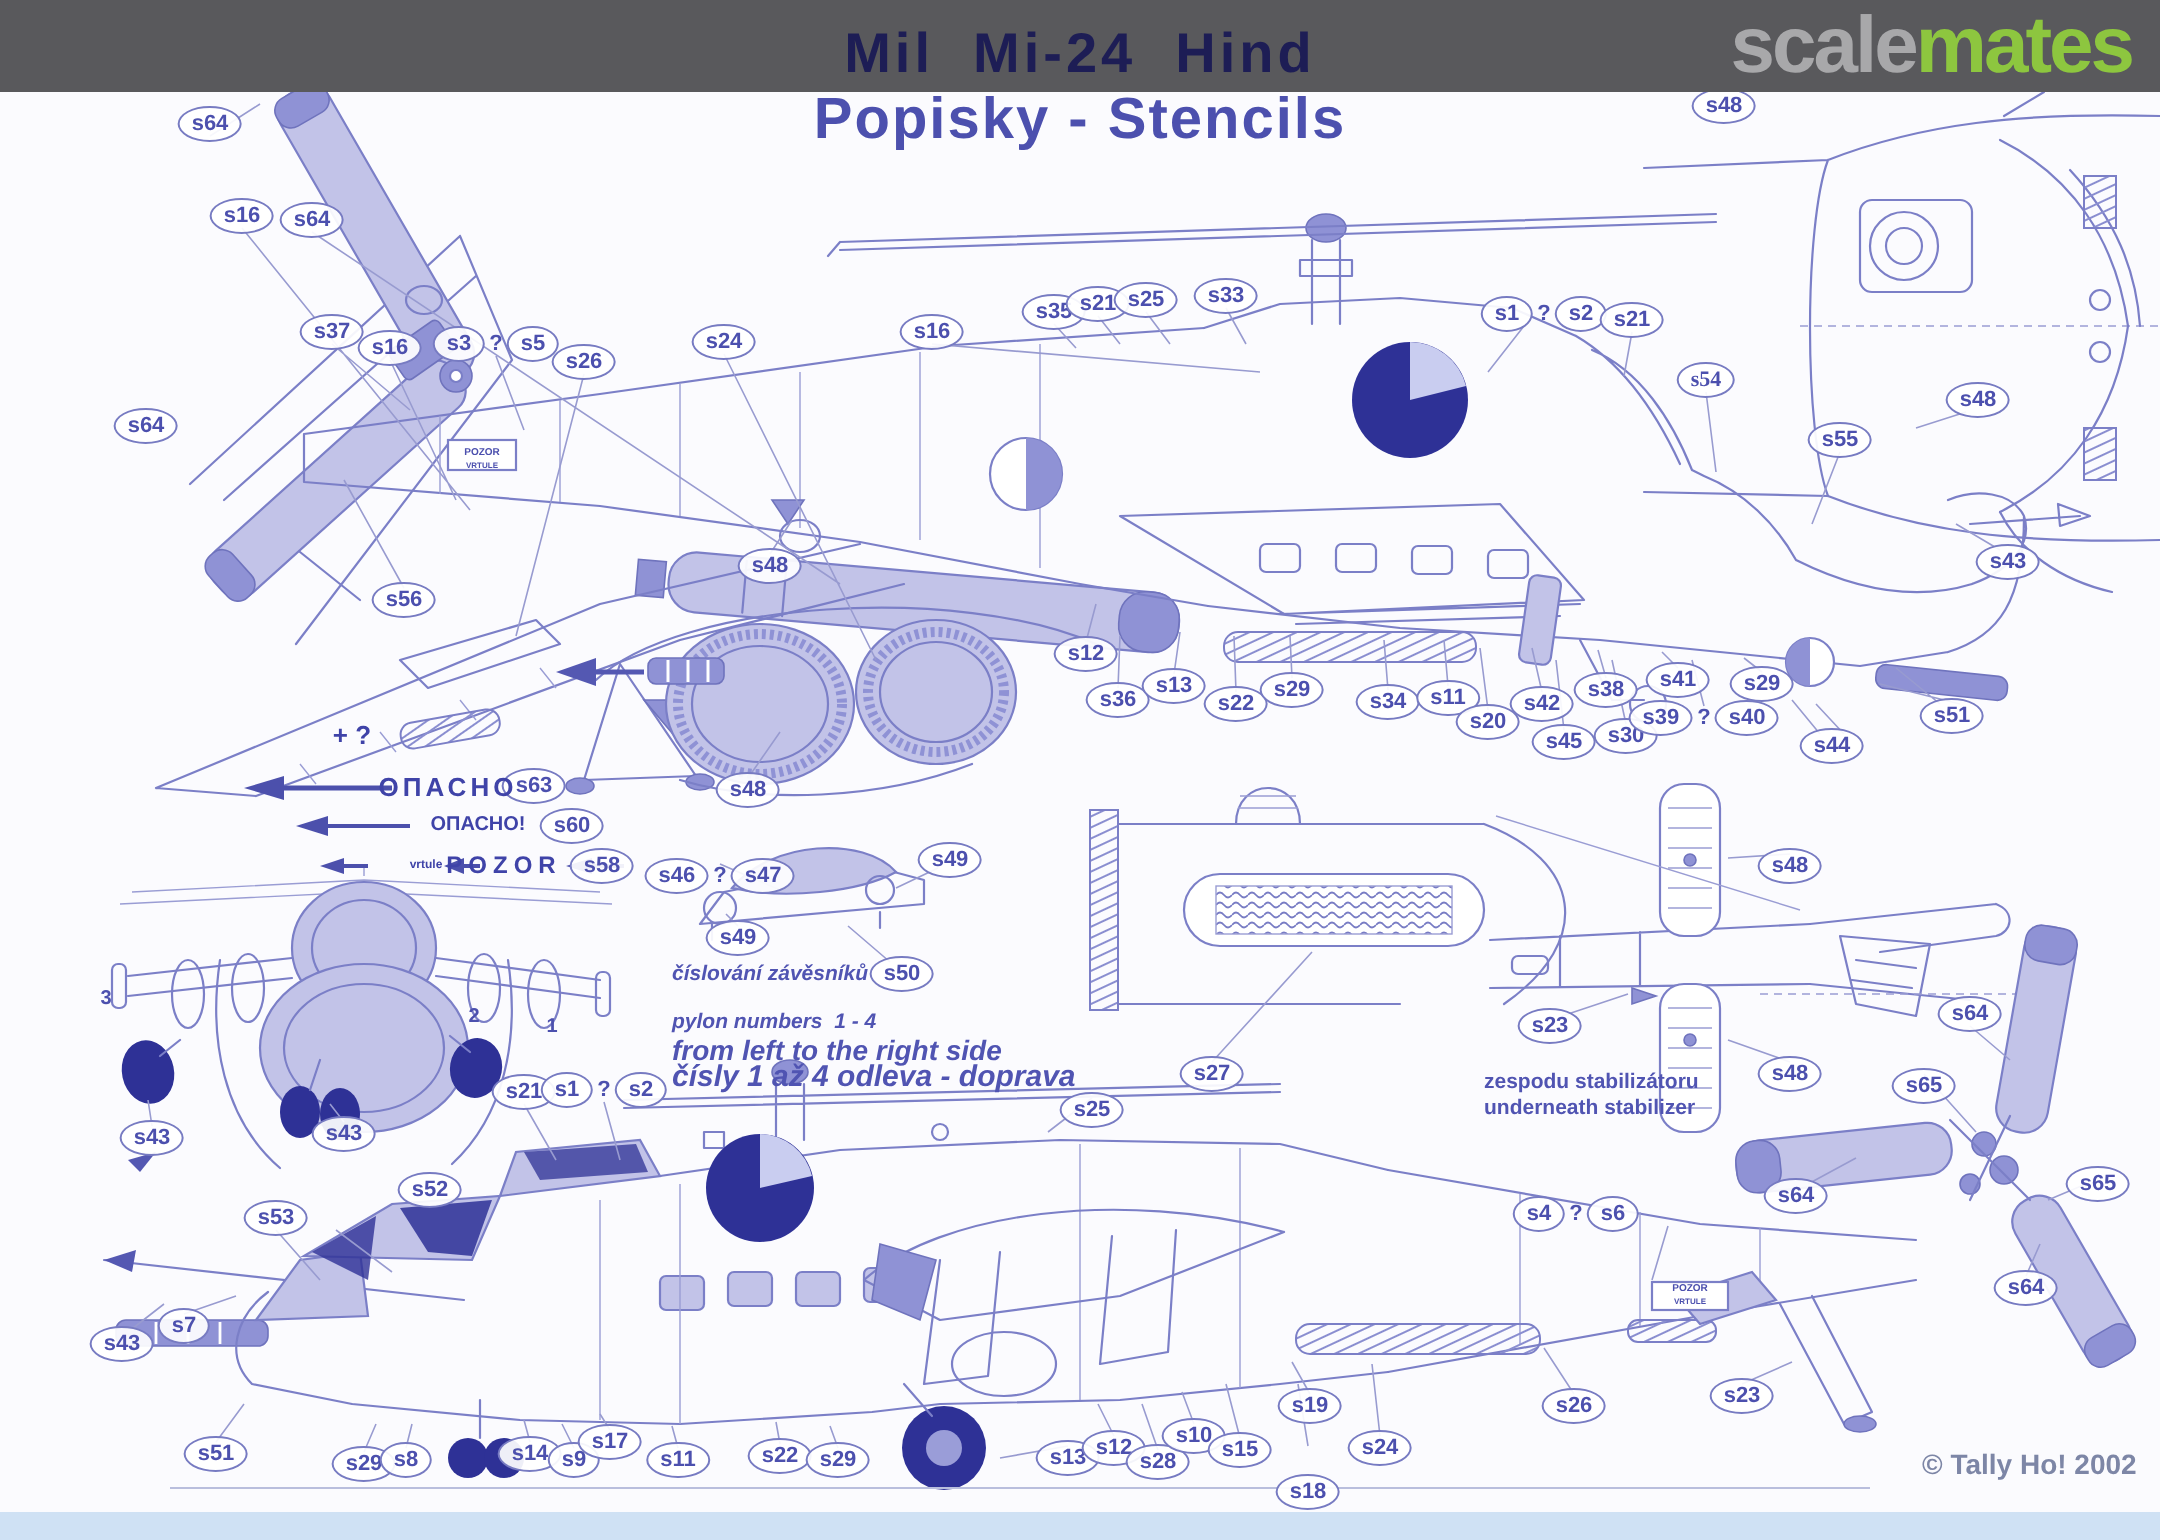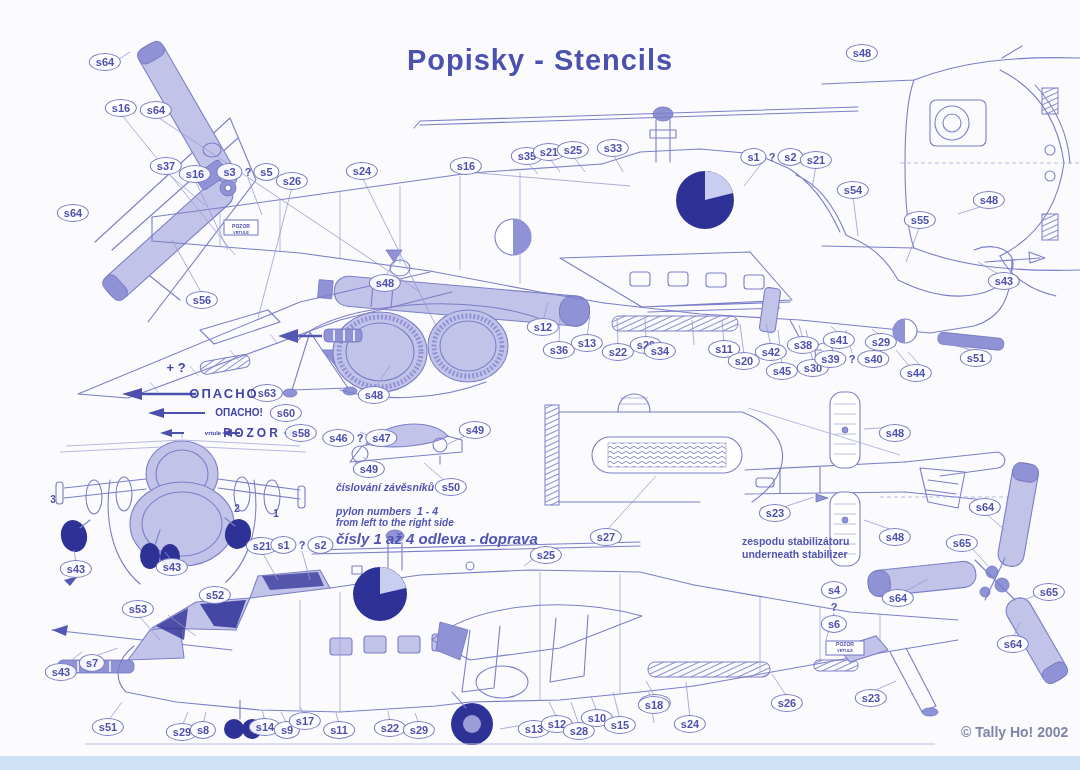--- a/index.html
+++ b/index.html
@@ -581,6 +581,10 @@
 
   <div class="subtitle">Popisky - Stencils</div>
 
+  <div class="topbar">
+    <div class="title">Mil  Mi-24  Hind</div>
+    <div class="logo"><span class="lg-gray">scale</span><span class="lg-green">mates</span></div>
+  </div>
 
   <div class="freetext copyright" style="left:961px;top:725px;font-size:14px;">© Tally Ho! 2002</div>
 </div>

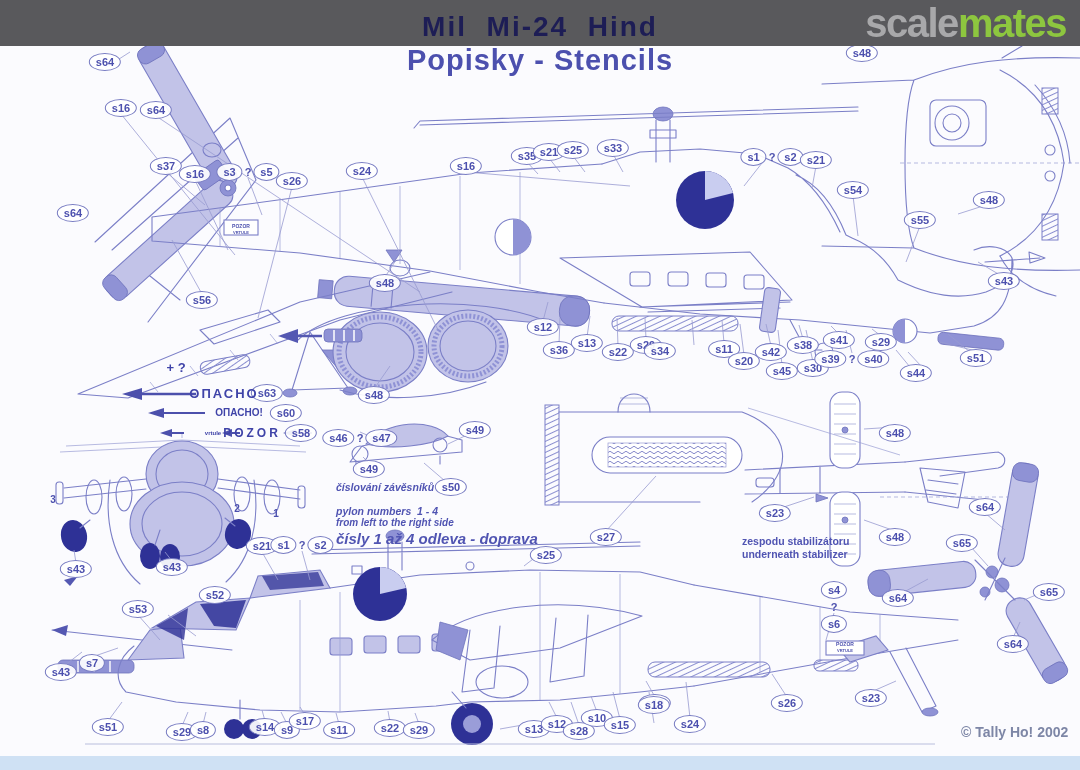--- a/index.html
+++ b/index.html
@@ -347,7 +347,7 @@
       <div class="callout" style="left: 862px; top: 53px;">
         <span class="bubble">s48</span>
       </div>
-      <div class="callout" style="left: 853px; top: 190px;">
+      <div class="callout" style="left: 853px; top: 190px; font-family: Liberation Serif, serif;">
         <span class="bubble">s54</span>
       </div>
       <div class="callout" style="left: 920px; top: 220px;">

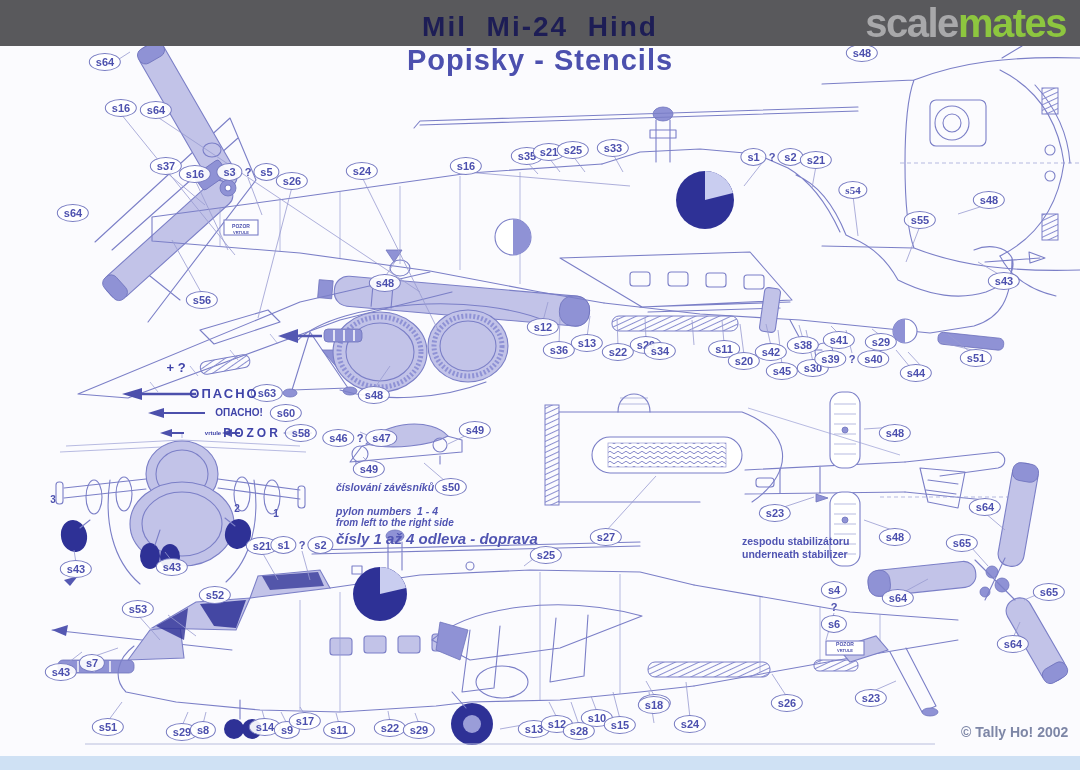--- a/index.html
+++ b/index.html
@@ -380,7 +380,7 @@
       <div class="callout" style="left: 646px; top: 345px;">
         <span class="bubble">s29</span>
       </div>
-      <div class="callout" style="left: 660px; top: 351px;">
+      <div class="callout" style="left: 694px; top: 351px;">
         <span class="bubble">s34</span>
       </div>
       <div class="callout" style="left: 724px; top: 349px;">

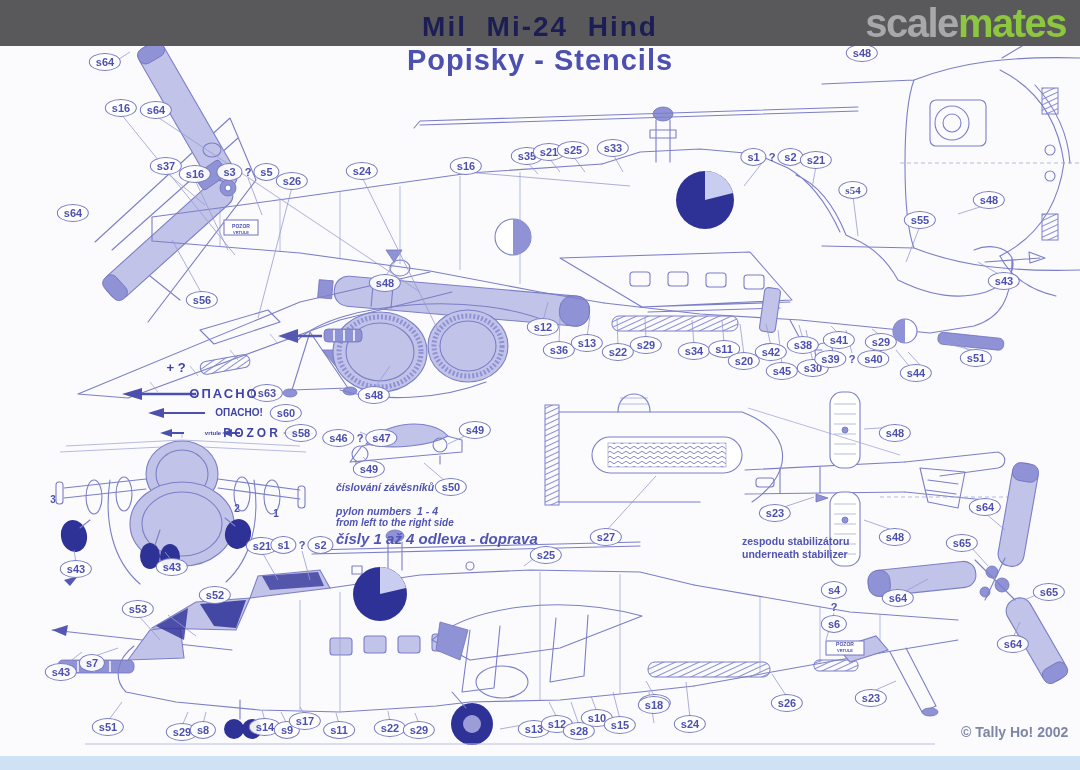--- a/index.html
+++ b/index.html
@@ -574,7 +574,7 @@
       <div class="freetext noteit" style="left: 336px; top: 482px; font-size: 10.5px;">číslování závěsníků</div>
       <div class="freetext noteit" style="left: 336px; top: 494px; font-size: 15px; margin-top: 37px;">čísly 1 až 4 odleva - doprava</div>
       <div class="freetext noteit" style="left: 336px; top: 506px; font-size: 10.5px;">pylon numbers  1 - 4</div>
-      <div class="freetext noteit" style="left: 336px; top: 518px; font-size: 10px;">from left to the right side</div>
+      <div class="freetext noteit" style="left: 336px; top: 518px; font-size: 14px;">from left to the right side</div>
       <div class="freetext note" style="left: 742px; top: 536px; font-size: 10.5px;">zespodu stabilizátoru</div>
       <div class="freetext note" style="left: 742px; top: 549px; font-size: 10.5px;">underneath stabilizer</div>
     </div>

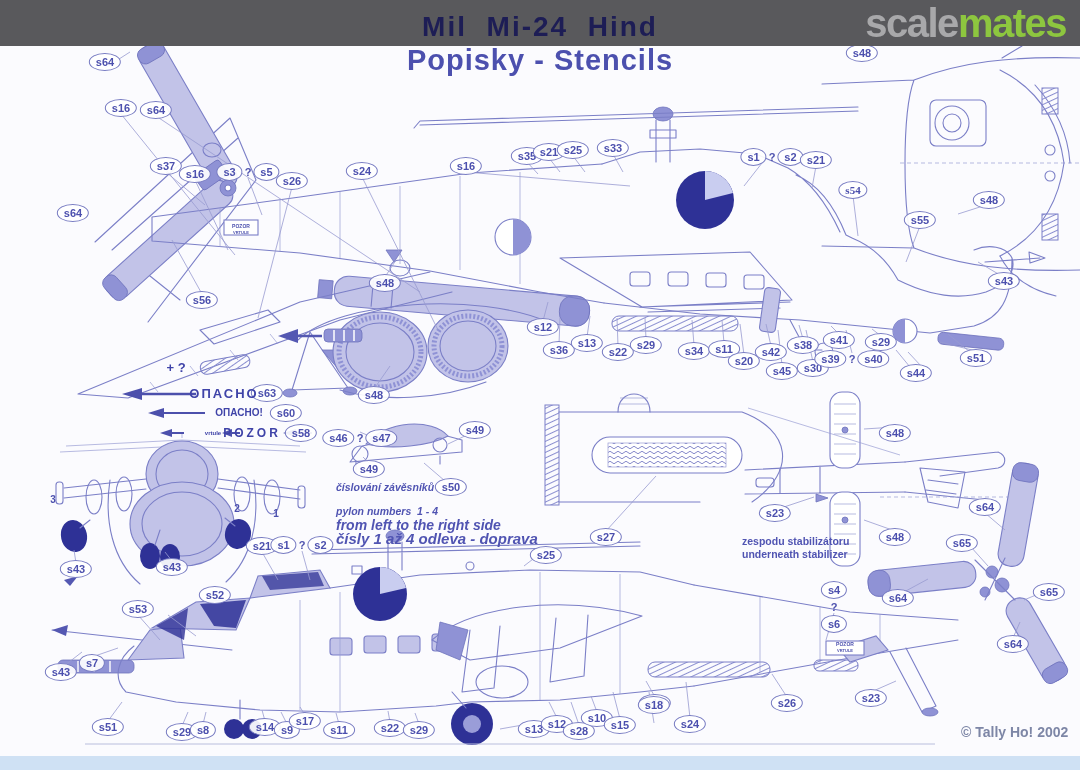--- a/index.html
+++ b/index.html
@@ -497,7 +497,7 @@
       <div class="callout" style="left: 61px; top: 672px;">
         <span class="bubble">s43</span>
       </div>
-      <div class="callout" style="left: 834px; top: 607px; flex-direction: column;">
+      <div class="callout" style="left: 788px; top: 607px;">
         <span class="bubble">s4</span>
         <span class="q">?</span>
         <span class="bubble">s6</span>

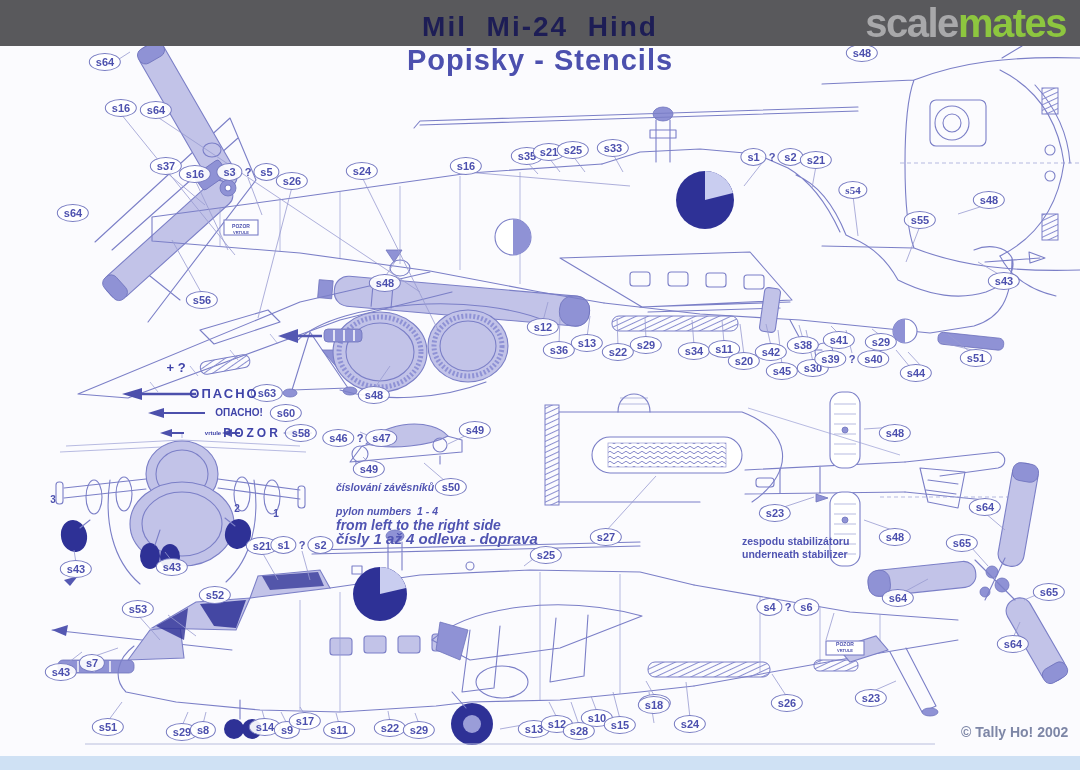--- a/index.html
+++ b/index.html
@@ -547,7 +547,7 @@
       <div class="callout" style="left: 655px; top: 703px;">
         <span class="bubble">s19</span>
       </div>
-      <div class="callout" style="left: 654px; top: 705px;">
+      <div class="callout" style="left: 654px; top: 746px;">
         <span class="bubble">s18</span>
       </div>
       <div class="callout" style="left: 690px; top: 724px;">

